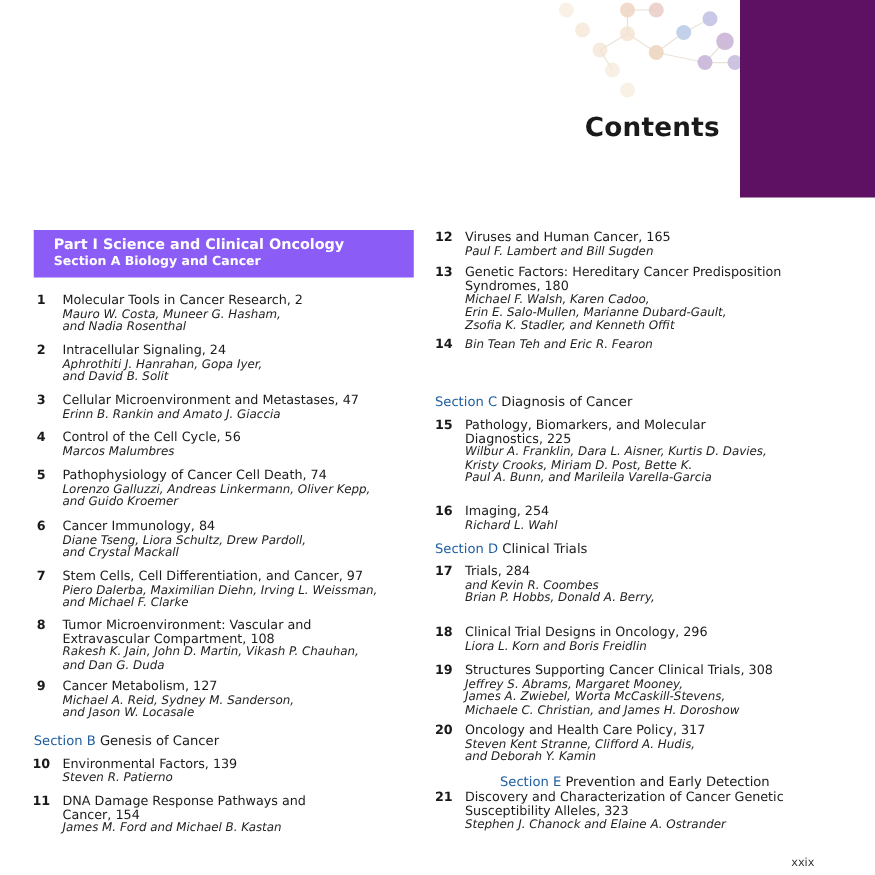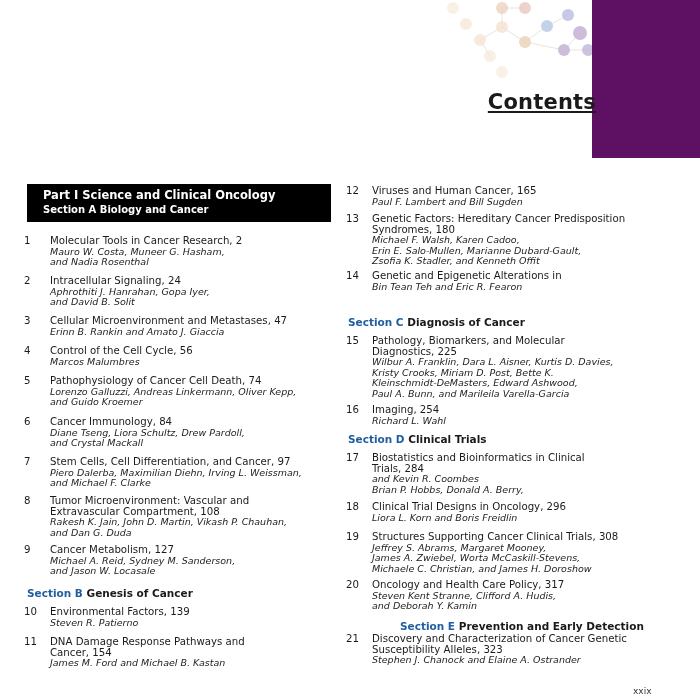--- a/index.html
+++ b/index.html
@@ -7,7 +7,7 @@
          font-family:"DejaVu Sans", sans-serif; color:#1a1a1a; }
   .purple-block { position:absolute; left:592px; top:0; width:108px; height:158px; background:#5e1063; }
   .molecule { position:absolute; left:440px; top:0; width:152px; height:85px; }
-  .title { position:absolute; right:104px; top:90px; font-size:21px; font-weight:bold; color:#1a1a1a; letter-spacing:0.2px;text-decoration:underline; }
+  .title { position:absolute; right:124px; top:90px; font-size:21px; font-weight:bold; color:#1a1a1a; letter-spacing:0.2px; }
   .part-box { position:absolute; left:27px; top:184px; width:304px; height:38px; background:#000000; color:#fff;
               padding:4px 0 0 16px; box-sizing:border-box; font-weight:bold; }
   .part-box .l1 { font-size:11.5px; line-height:15px; }

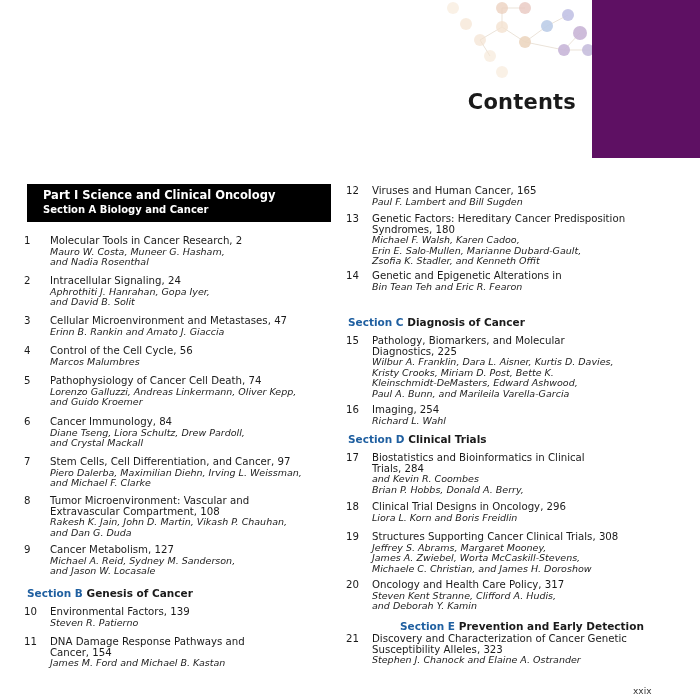--- a/index.html
+++ b/index.html
@@ -8,7 +8,7 @@
   .purple-block { position:absolute; left:592px; top:0; width:108px; height:158px; background:#5e1063; }
   .molecule { position:absolute; left:440px; top:0; width:152px; height:85px; }
   .title { position:absolute; right:124px; top:90px; font-size:21px; font-weight:bold; color:#1a1a1a; letter-spacing:0.2px; }
-  .part-box { position:absolute; left:27px; top:184px; width:304px; height:38px; background:#000000; color:#fff;
+  .part-box { position:absolute; left:27px; top:184px; width:304px; height:38px; background:#8b5cf6; color:#fff;
               padding:4px 0 0 16px; box-sizing:border-box; font-weight:bold; }
   .part-box .l1 { font-size:11.5px; line-height:15px; }
   .part-box .l2 { font-size:10px; line-height:13px; }

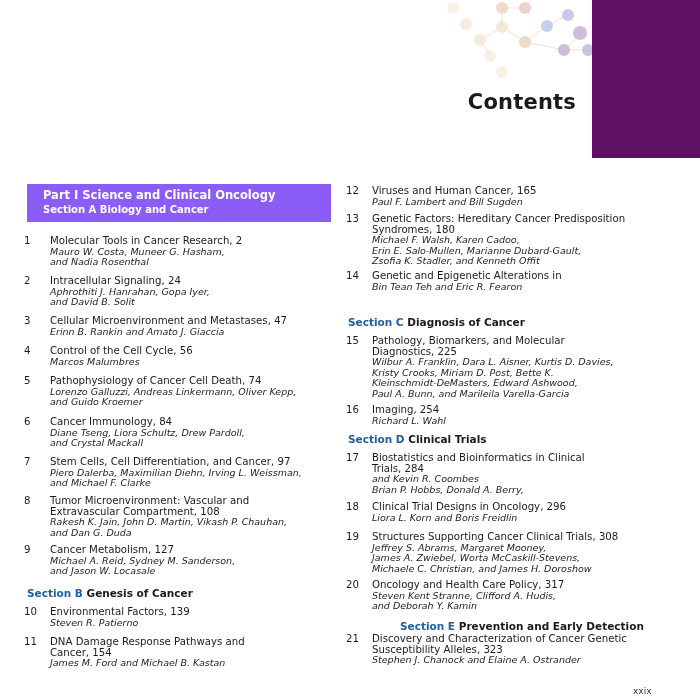--- a/index.html
+++ b/index.html
@@ -13,7 +13,7 @@
   .part-box .l1 { font-size:11.5px; line-height:15px; }
   .part-box .l2 { font-size:10px; line-height:13px; }
   .entry { position:absolute; font-size:10.2px; line-height:10.5px; }
-  .entry .num { position:absolute; left:0; width:18px; text-align:left; font-weight:normal; }
+  .entry .num { position:absolute; left:0; width:18px; text-align:center; font-weight:bold; }
   .entry .body { position:absolute; left:26px; white-space:nowrap; }
   .entry .ttl { display:block; }
   .entry .auth { display:block; font-style:italic; font-size:9.5px; color:#222; }

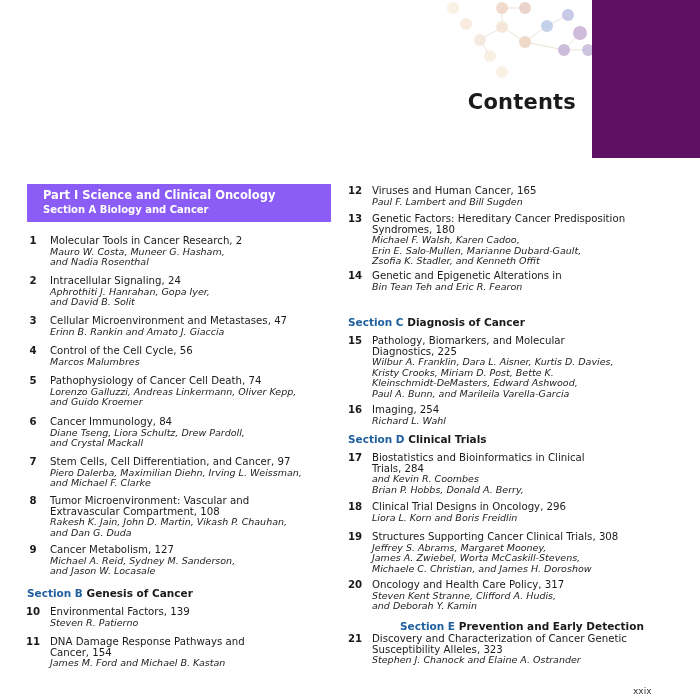--- a/index.html
+++ b/index.html
@@ -171,7 +171,6 @@
     <div class="entry" style="left: 346px; top: 271px;">
       <span class="num">14</span>
       <div class="body">
-        <span class="ttl">Genetic and Epigenetic Alterations in</span>
         <span class="auth">Bin Tean Teh and Eric R. Fearon</span>
       </div>
     </div>

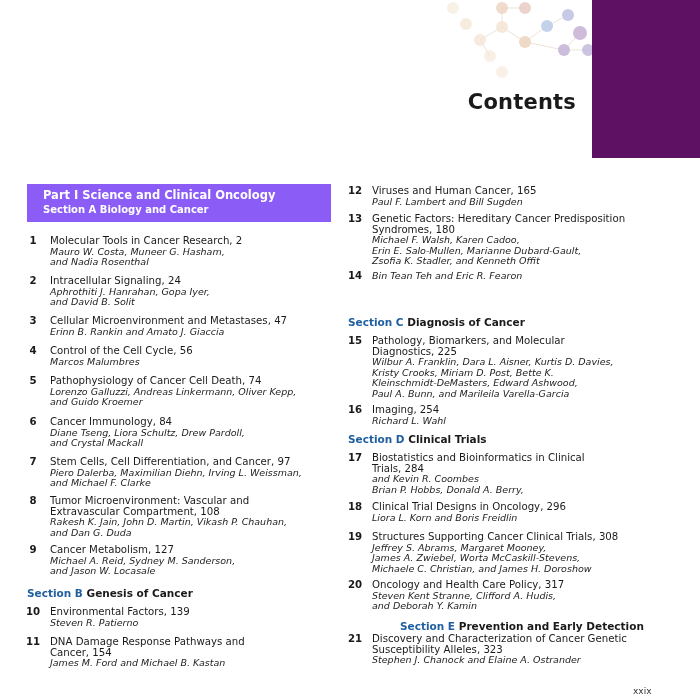--- a/index.html
+++ b/index.html
@@ -17,7 +17,7 @@
   .entry .body { position:absolute; left:26px; white-space:nowrap; }
   .entry .ttl { display:block; }
   .entry .auth { display:block; font-style:italic; font-size:9.5px; color:#222; }
-  .section { position:absolute; font-size:10.5px; font-weight:bold; color:#1a1a1a; }
+  .section { position:absolute; font-size:10.5px; font-weight:normal; color:#1a1a1a; }
   .section .sec-label { color:#1f5fa0; }
   .page-num { position:absolute; left:633px; top:686px; font-size:9px; color:#333; }
 </style>

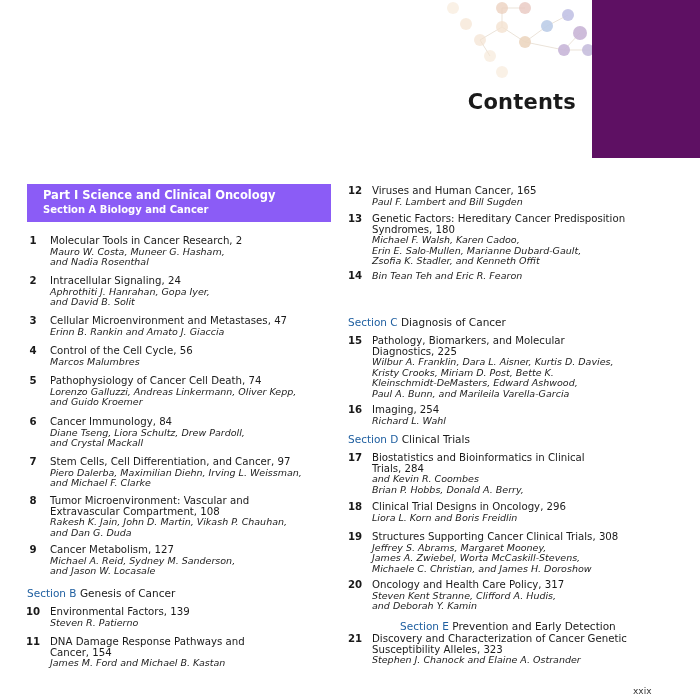--- a/index.html
+++ b/index.html
@@ -181,7 +181,6 @@
         <span class="ttl">Diagnostics, 225</span>
         <span class="auth">Wilbur A. Franklin, Dara L. Aisner, Kurtis D. Davies,</span>
         <span class="auth">Kristy Crooks, Miriam D. Post, Bette K.</span>
-        <span class="auth">Kleinschmidt-DeMasters, Edward Ashwood,</span>
         <span class="auth">Paul A. Bunn, and Marileila Varella-Garcia</span>
       </div>
     </div>

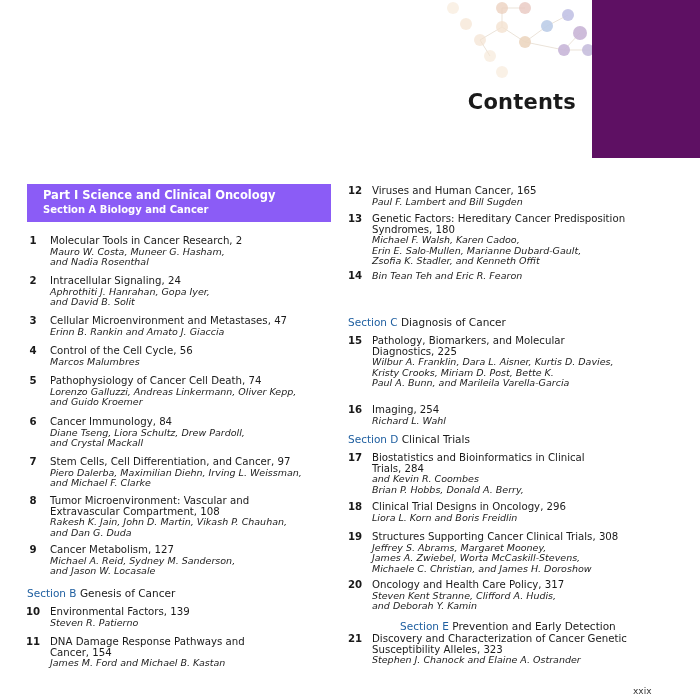--- a/index.html
+++ b/index.html
@@ -194,7 +194,6 @@
     <div class="entry" style="left: 346px; top: 453px;">
       <span class="num">17</span>
       <div class="body">
-        <span class="ttl">Biostatistics and Bioinformatics in Clinical</span>
         <span class="ttl">Trials, 284</span>
         <span class="auth">and Kevin R. Coombes</span>
         <span class="auth">Brian P. Hobbs, Donald A. Berry,</span>

